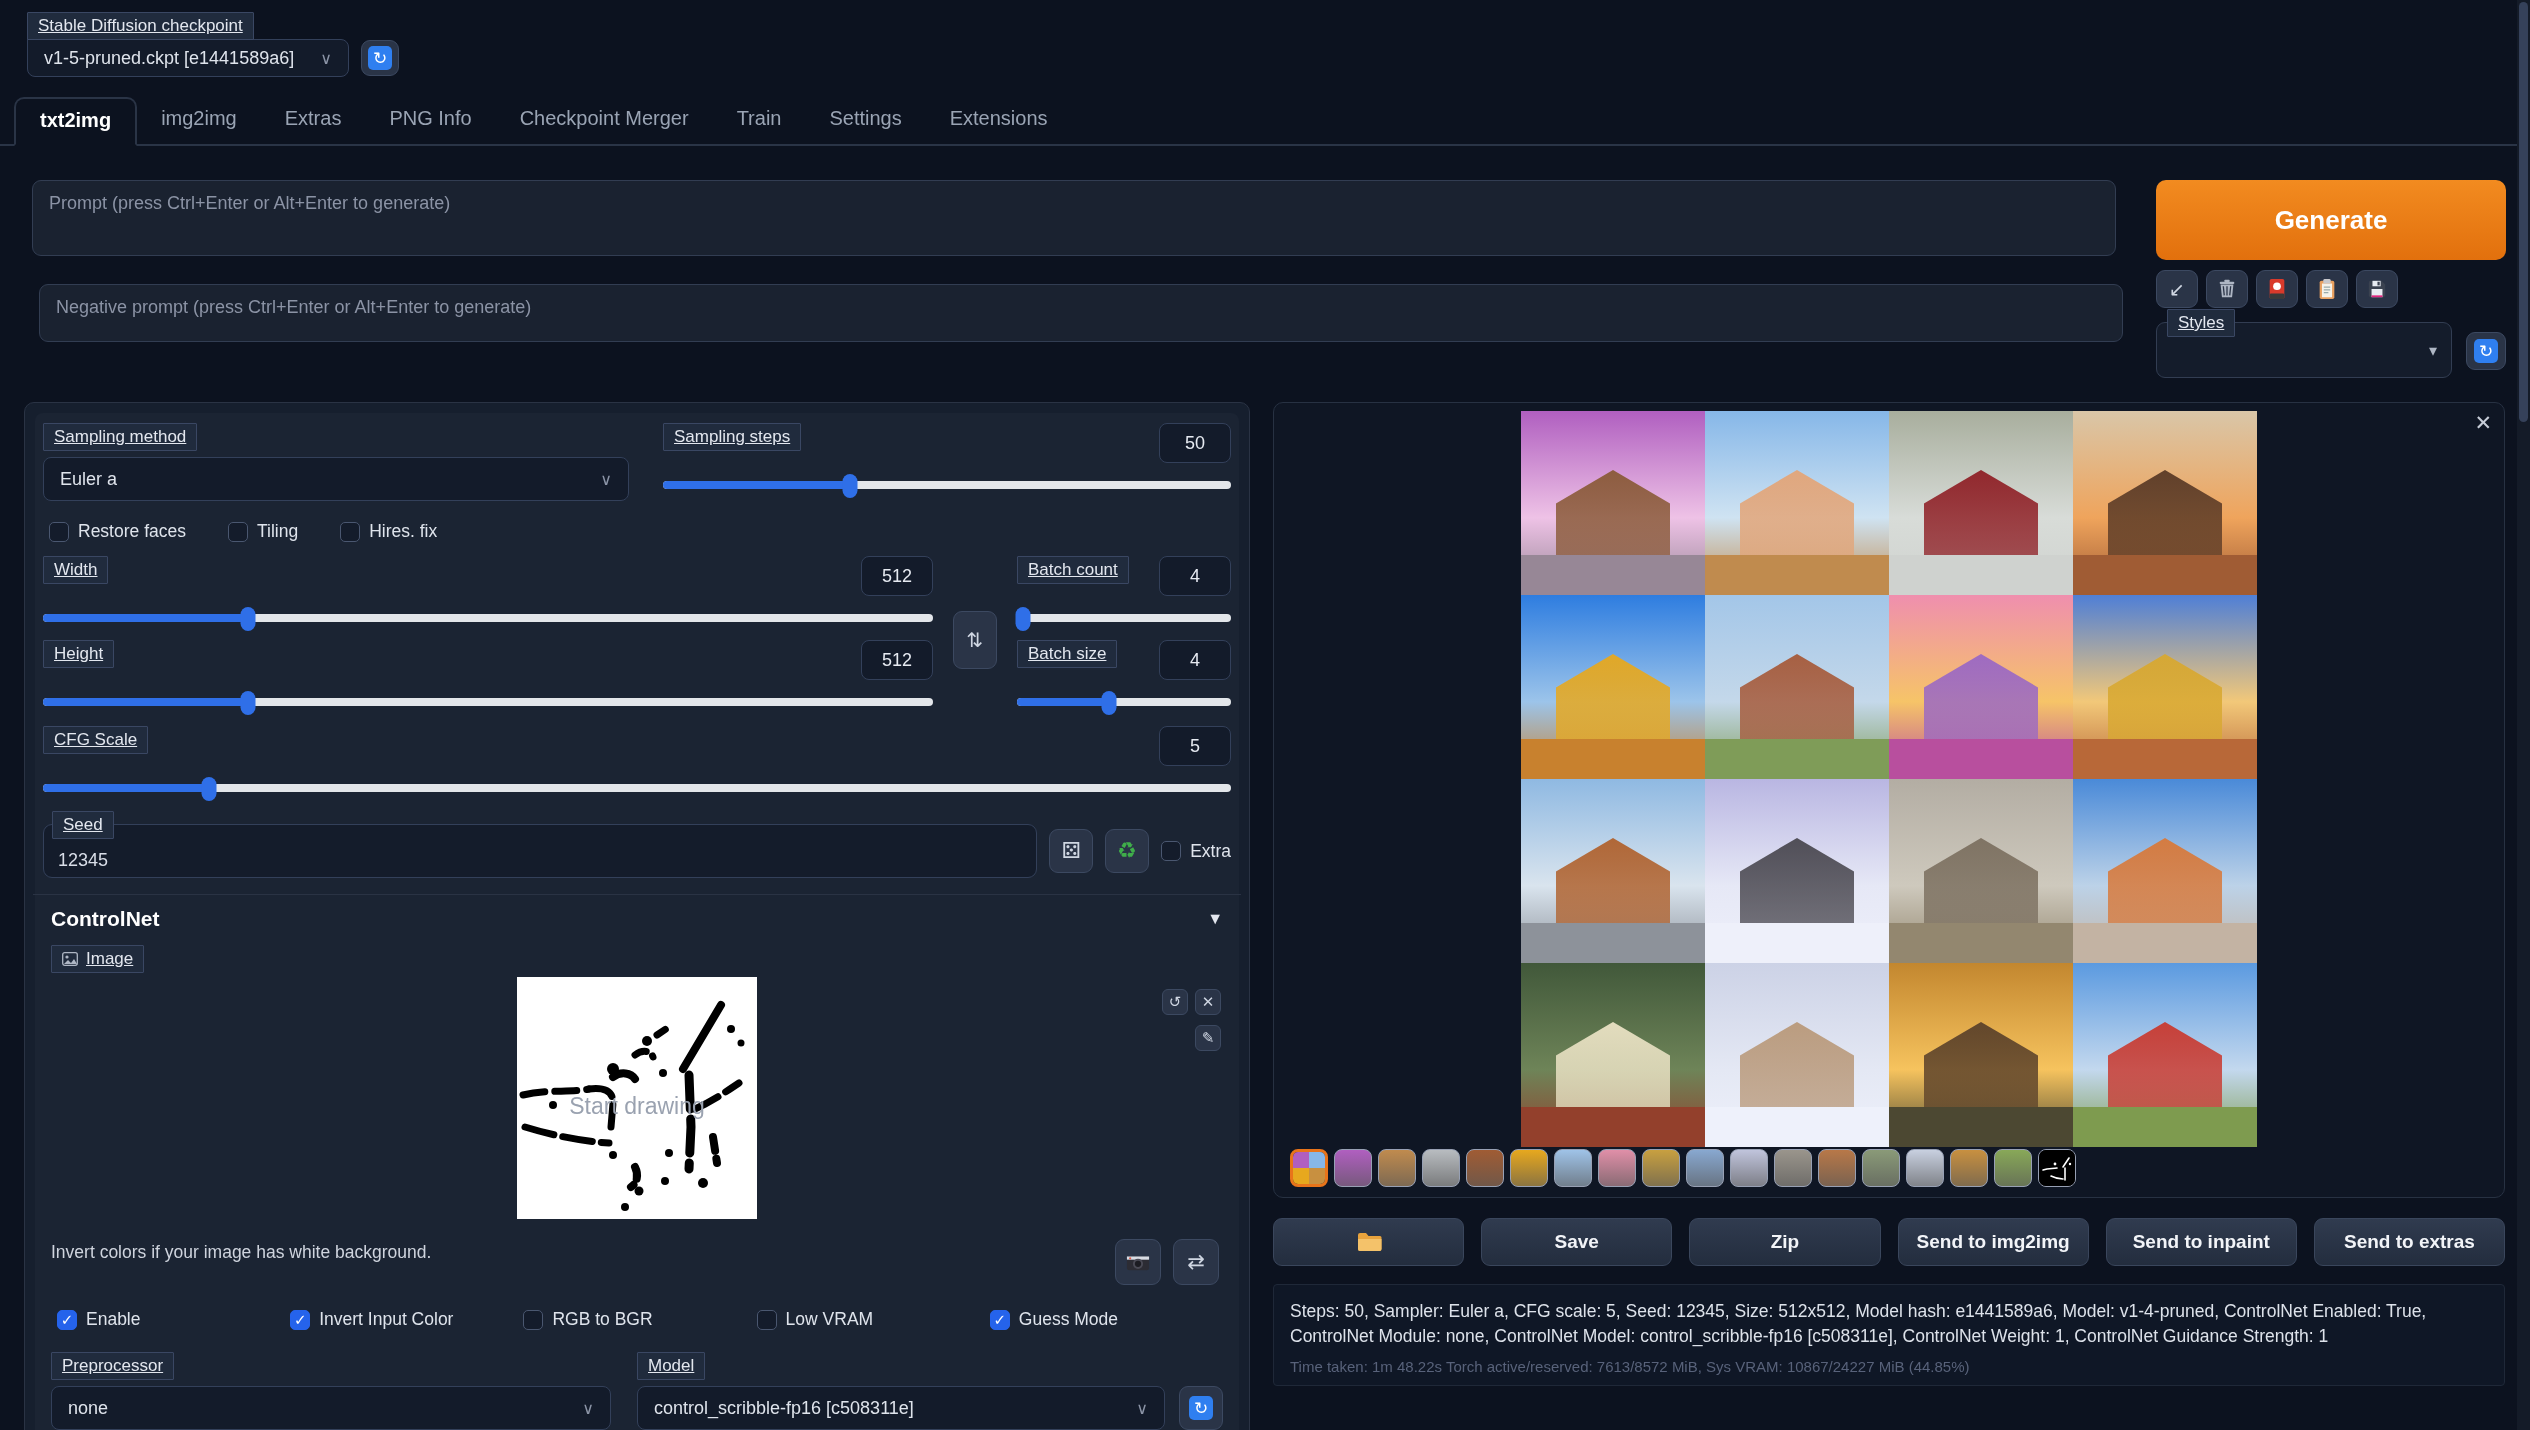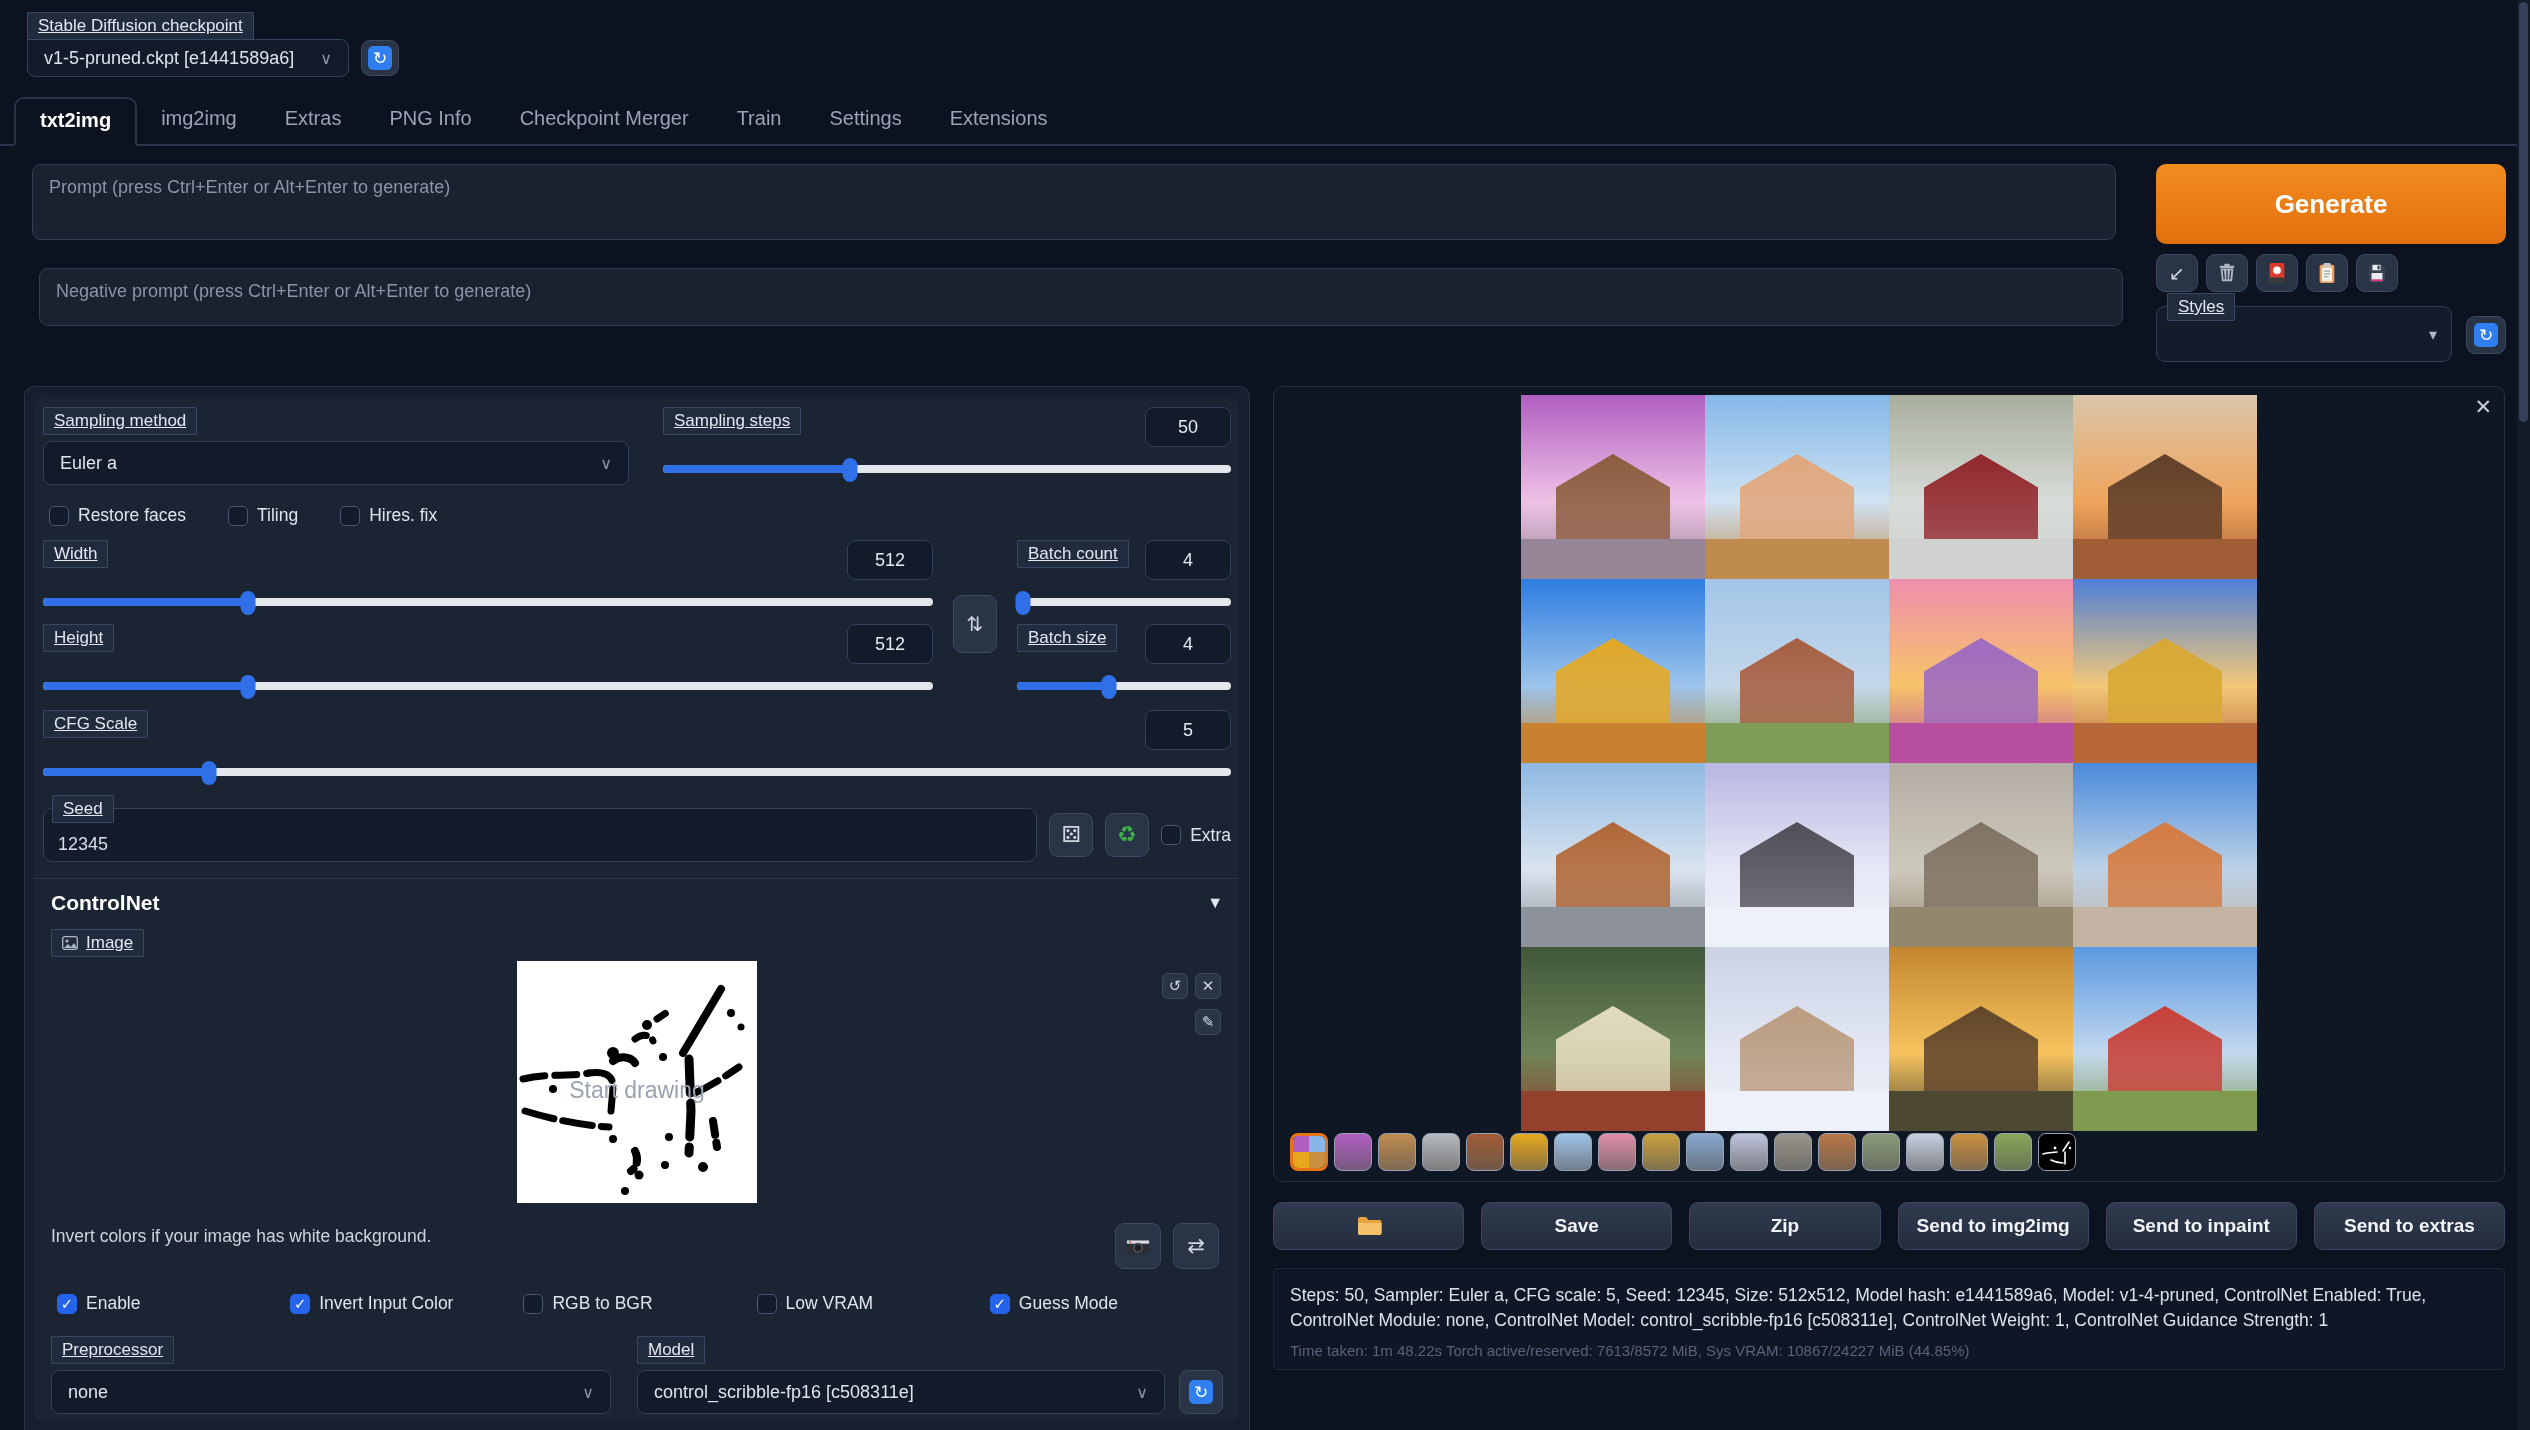--- a/index.html
+++ b/index.html
@@ -55,7 +55,7 @@
     border-radius:10px 10px 0 0; margin-bottom:-2px;
   }
   
-  .prompt-region { display:flex; gap:40px; padding:18px 24px 0 32px; }
+  .prompt-region { display:flex; gap:40px; padding:34px 24px 0 32px; }
   .prompt-col { flex:1; display:flex; flex-direction:column; gap:28px; }
   .prompt-col textarea {
     width:100%; background:#1a2230; border:1px solid #323d52; border-radius:9px;

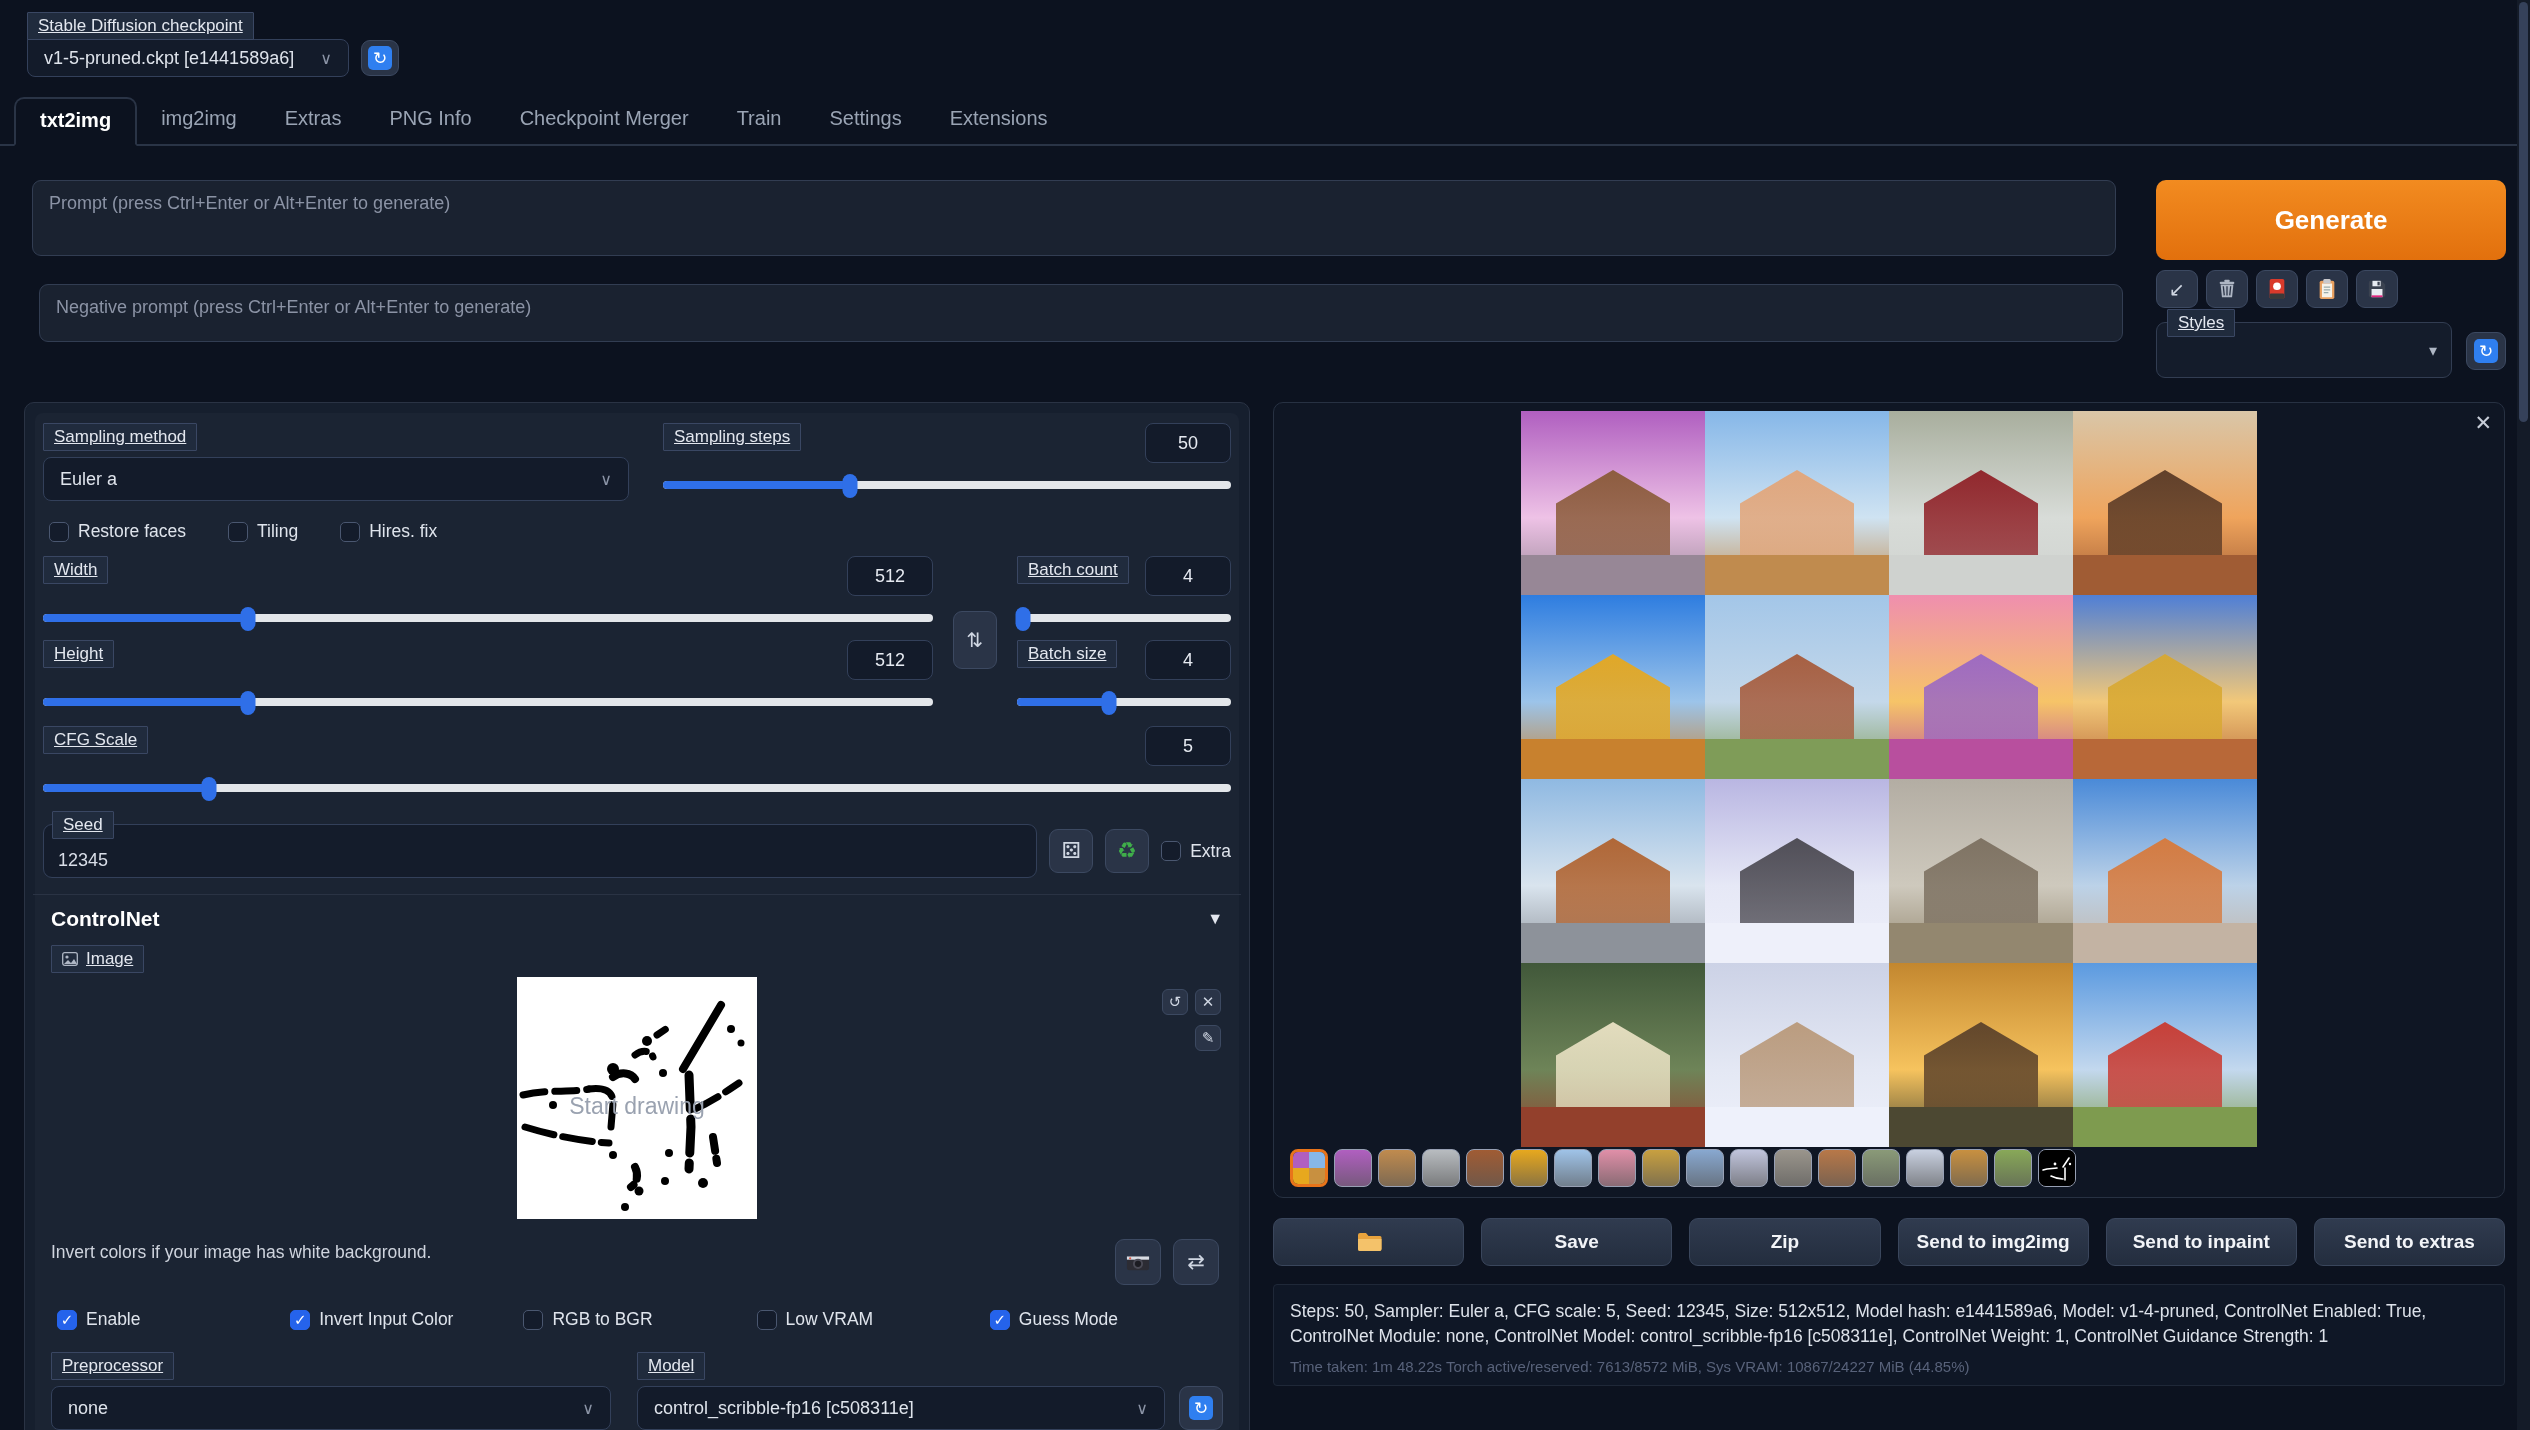--- a/index.html
+++ b/index.html
@@ -22,7 +22,7 @@
   .select .chev { color:#8b94a6; font-size:16px; }
   .numbox {
     background:#131b2a; border:1px solid #33405a; border-radius:8px;
-    width:86px; height:40px; display:flex; align-items:center; justify-content:center;
+    width:72px; height:40px; display:flex; align-items:center; justify-content:center;
     font-size:18px; color:#e6eaf1;
   }
   .slider { position:relative; height:24px; }

